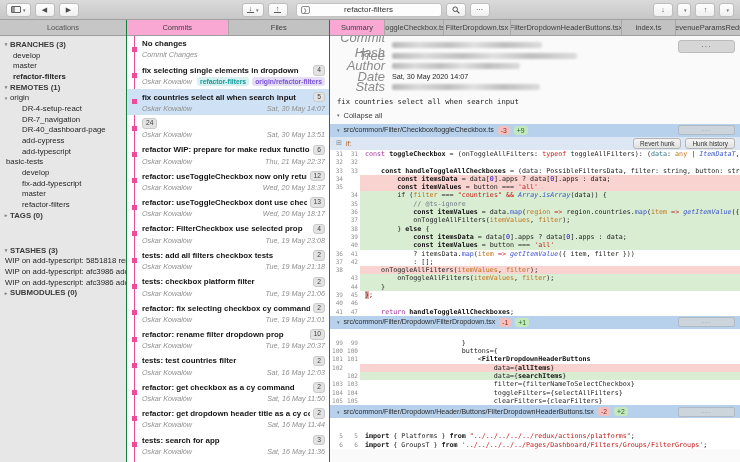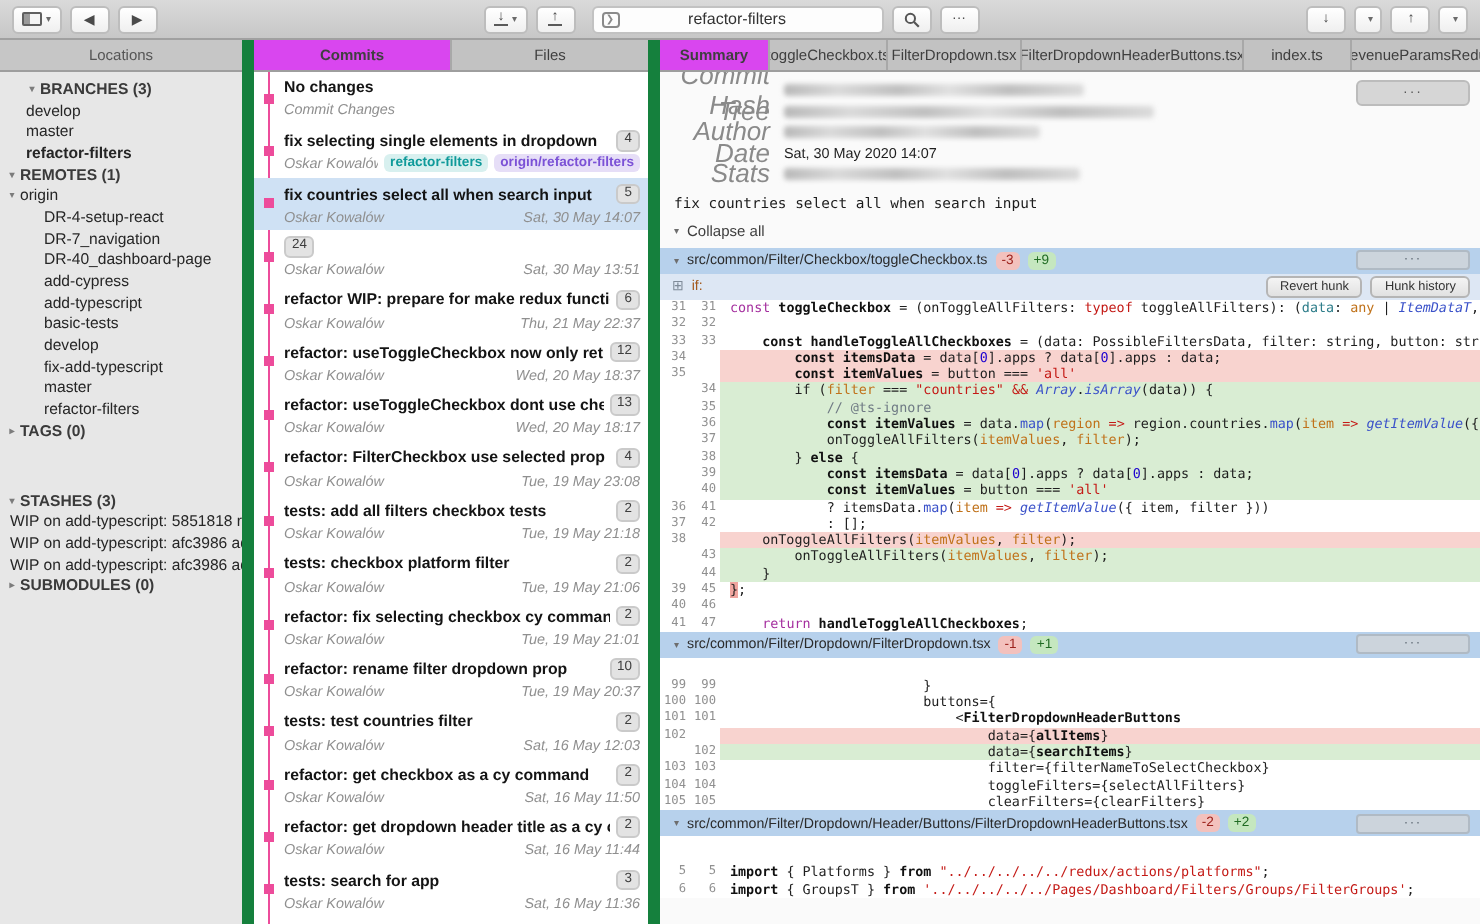--- a/index.html
+++ b/index.html
@@ -29,7 +29,7 @@
 
   
   .main { display:grid; grid-template-columns:127px 203px 410px; height:442px; }
-  .col { overflow:hidden; display:flex; flex-direction:column; border-right:6px solid #15803d; }
+  .col { overflow:hidden; display:flex; flex-direction:column; border-right:1px solid #15803d; }
   .col:last-child { border-right:none; }
 
   .tabsbar { height:16px; background:#c2c2c2; border-bottom:1px solid #9e9e9e; display:flex; flex:none;

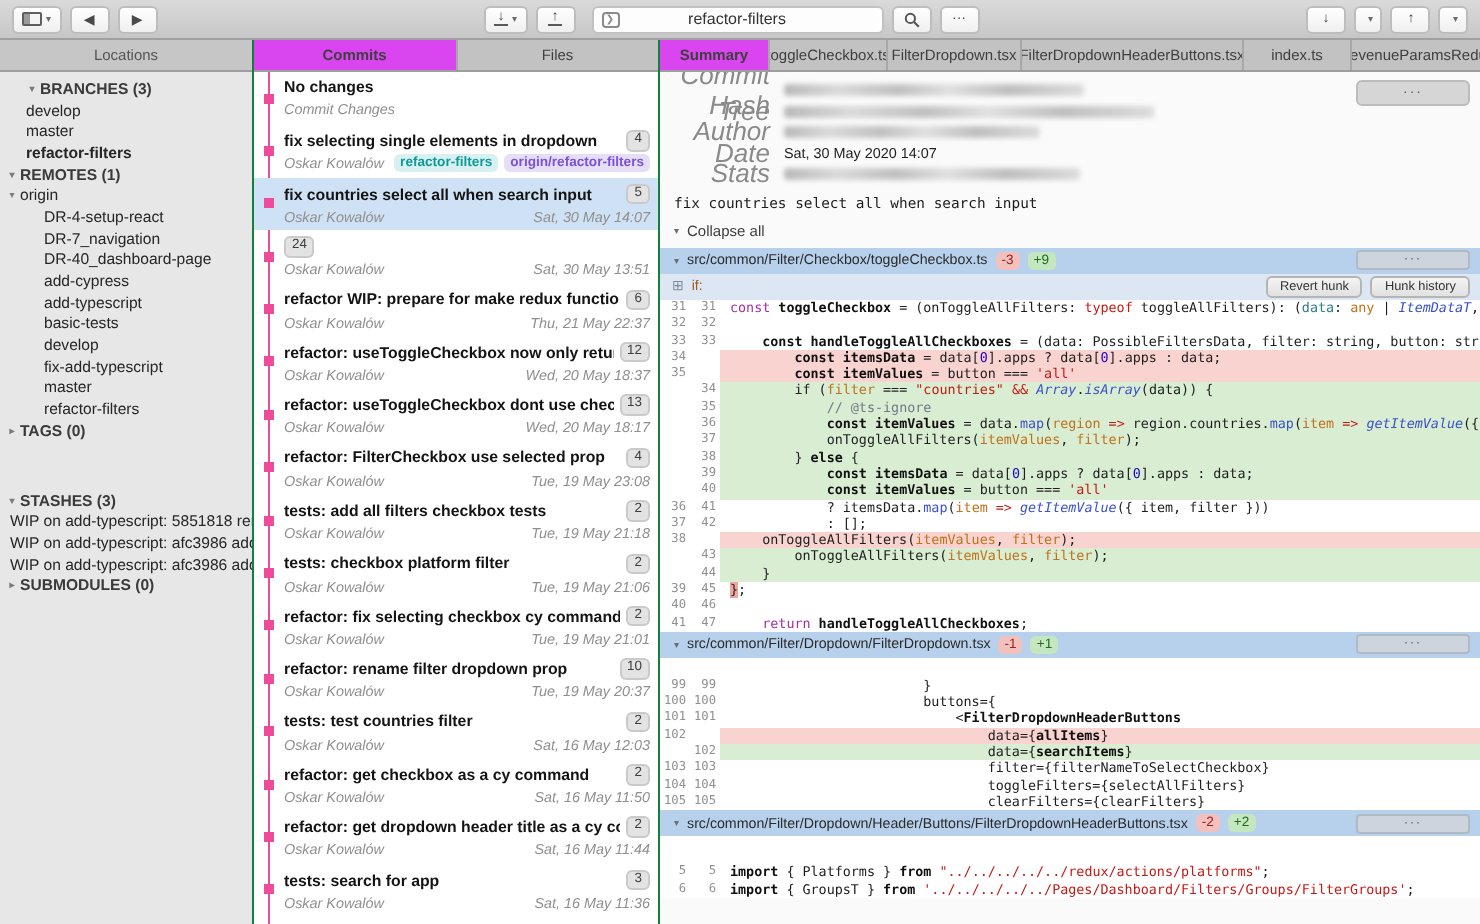--- a/index.html
+++ b/index.html
@@ -37,7 +37,7 @@
   .tab { display:flex; align-items:center; justify-content:center; border-right:1px solid #a8a8a8;
          padding:0 3px; overflow:hidden; white-space:nowrap; flex:none; }
   .tab:last-child { border-right:none; }
-  .tab.active { background:#d946ef;font-weight:bold; }
+  .tab.active { background:#f9a8d4; }
   .loc-head { height:16px; background:#c6c6c6; border-bottom:1px solid #9e9e9e; display:flex;
               align-items:center; justify-content:center; font-size:7.5px; color:#555; flex:none; }
 

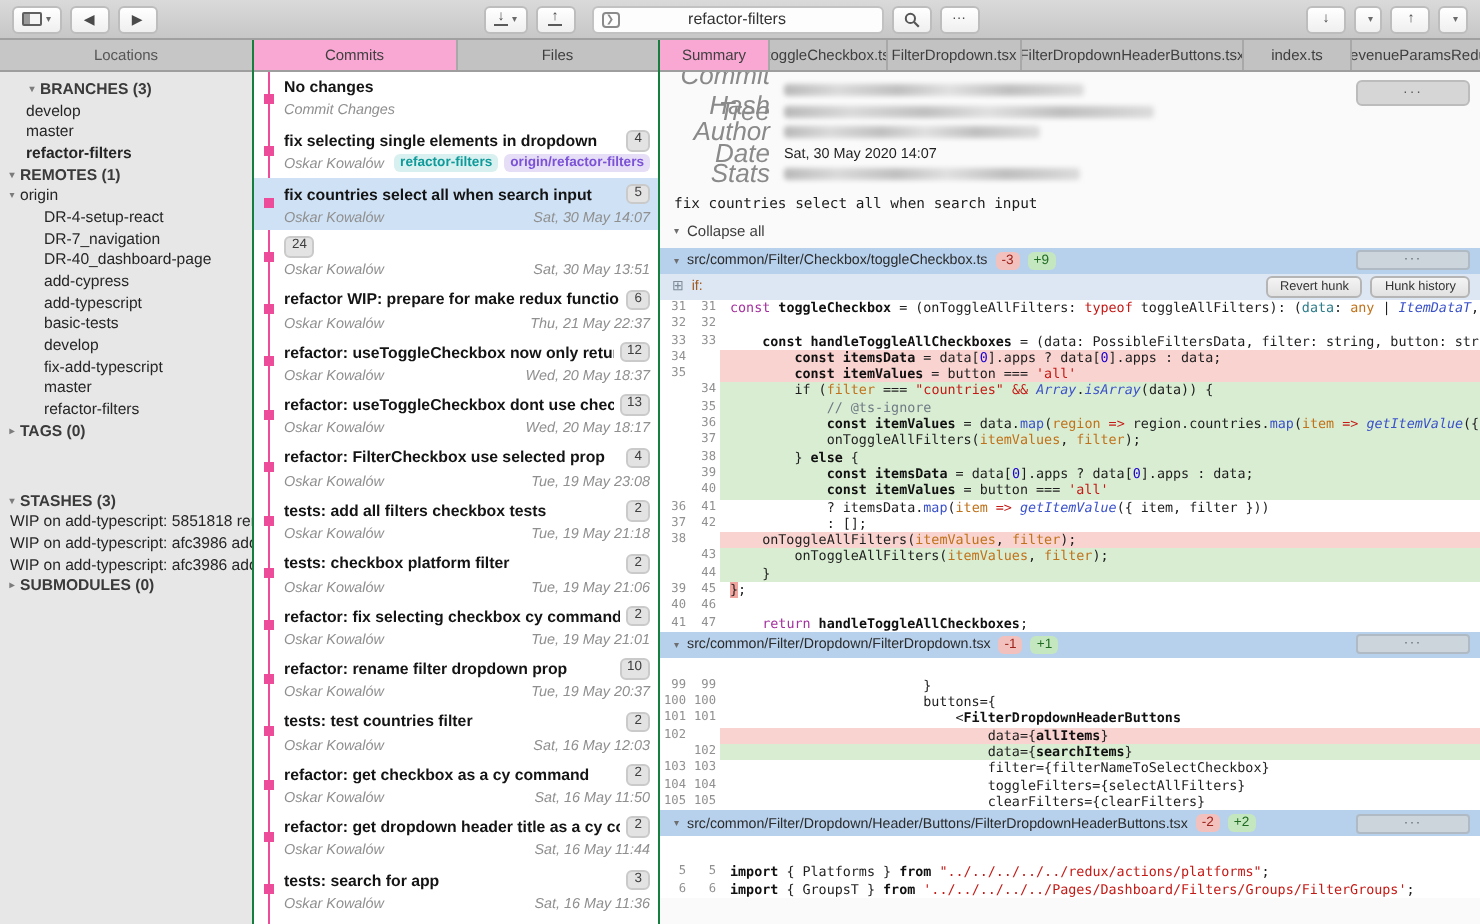--- a/index.html
+++ b/index.html
@@ -187,7 +187,7 @@
         <span>Locations</span>
       </div>
       <div class="side-body">
-          <div class="side-row header" style="padding-left: 12px;">
+          <div class="side-row header" style="padding-left: 2px;">
             <span class="tri">▾</span>
             <span>BRANCHES (3)</span>
           </div>

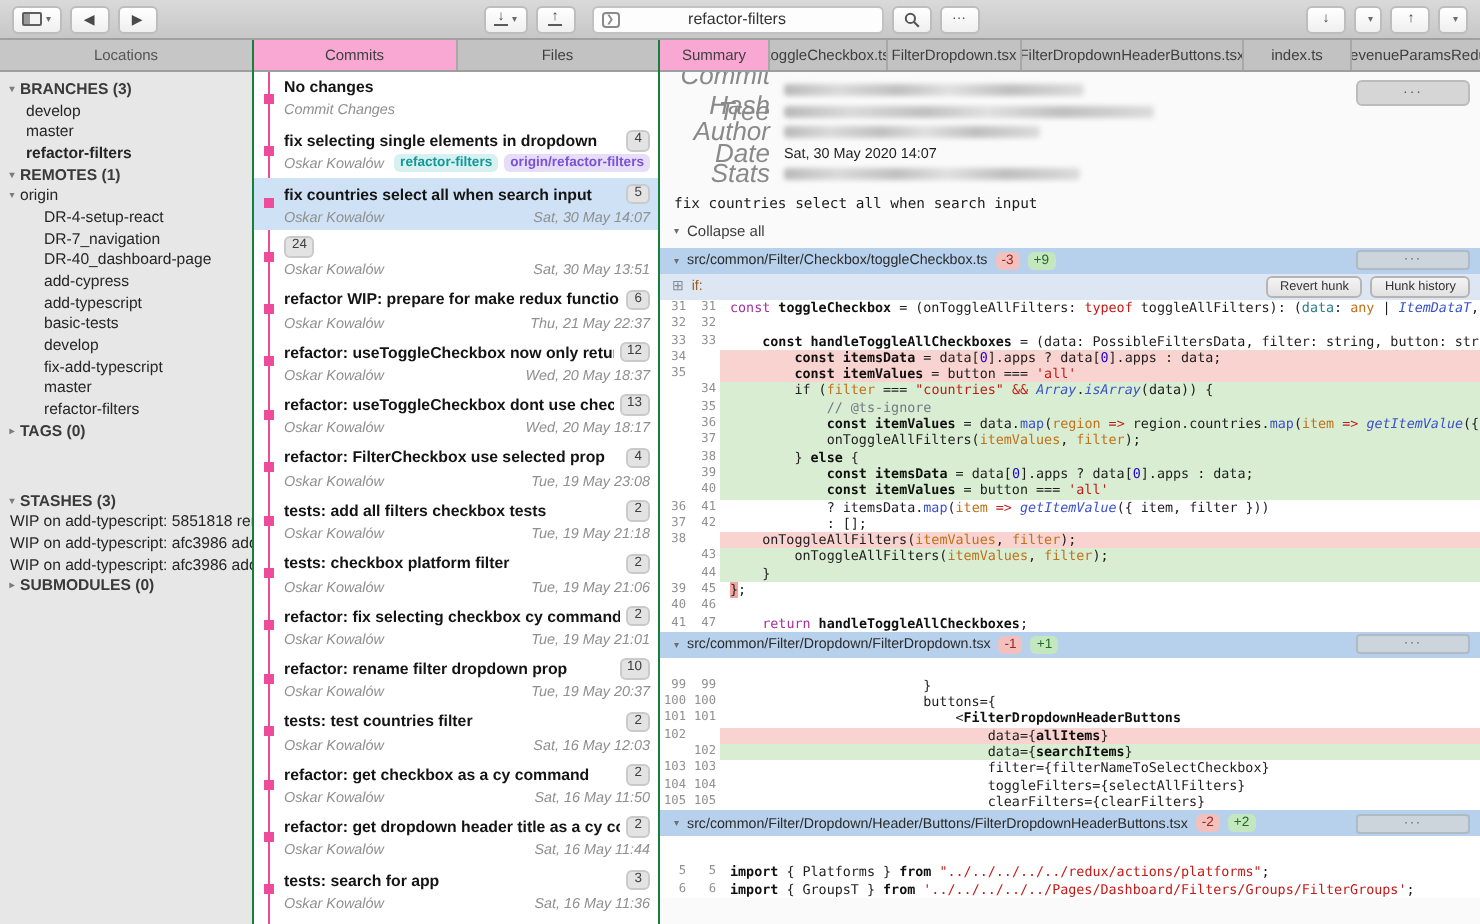--- a/index.html
+++ b/index.html
@@ -223,7 +223,7 @@
           <div class="side-row" style="padding-left: 22px;">
             <span>add-typescript</span>
           </div>
-          <div class="side-row" style="padding-left: 22px;">
+          <div class="side-row" style="padding-left: 6px;">
             <span>basic-tests</span>
           </div>
           <div class="side-row" style="padding-left: 22px;">

